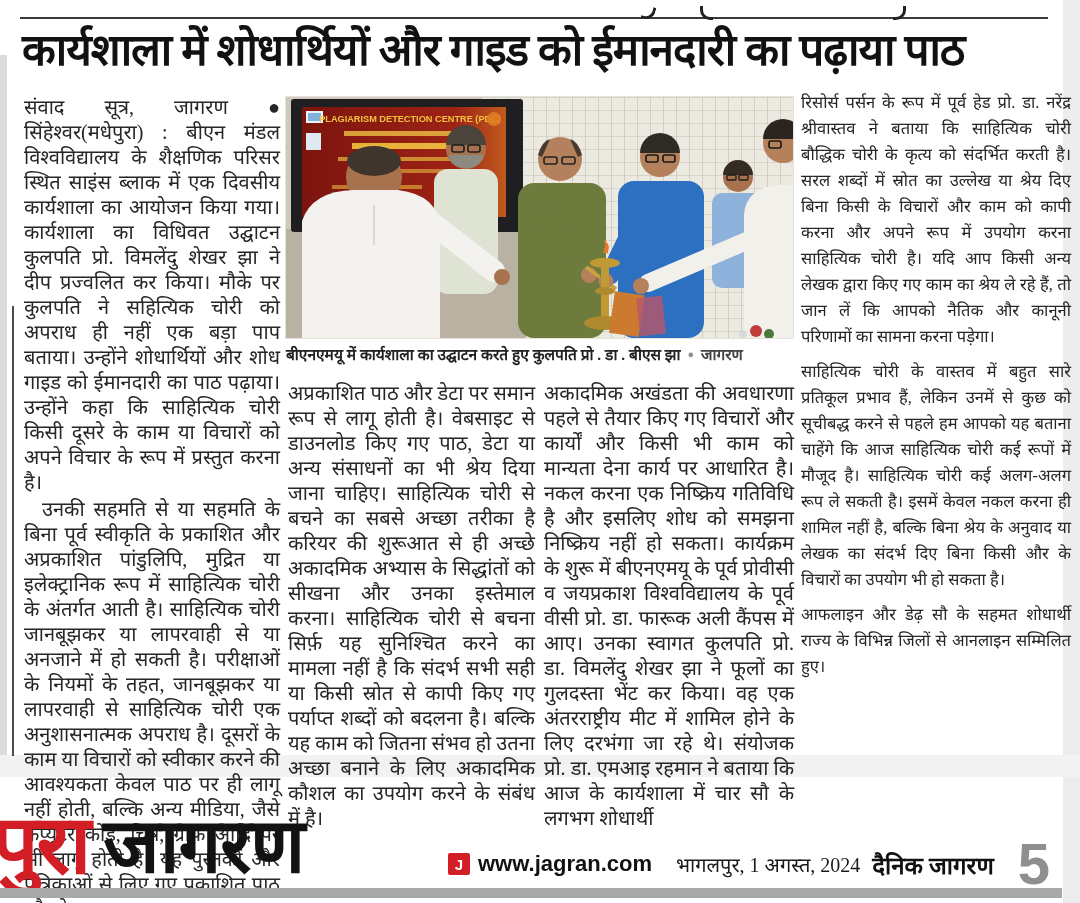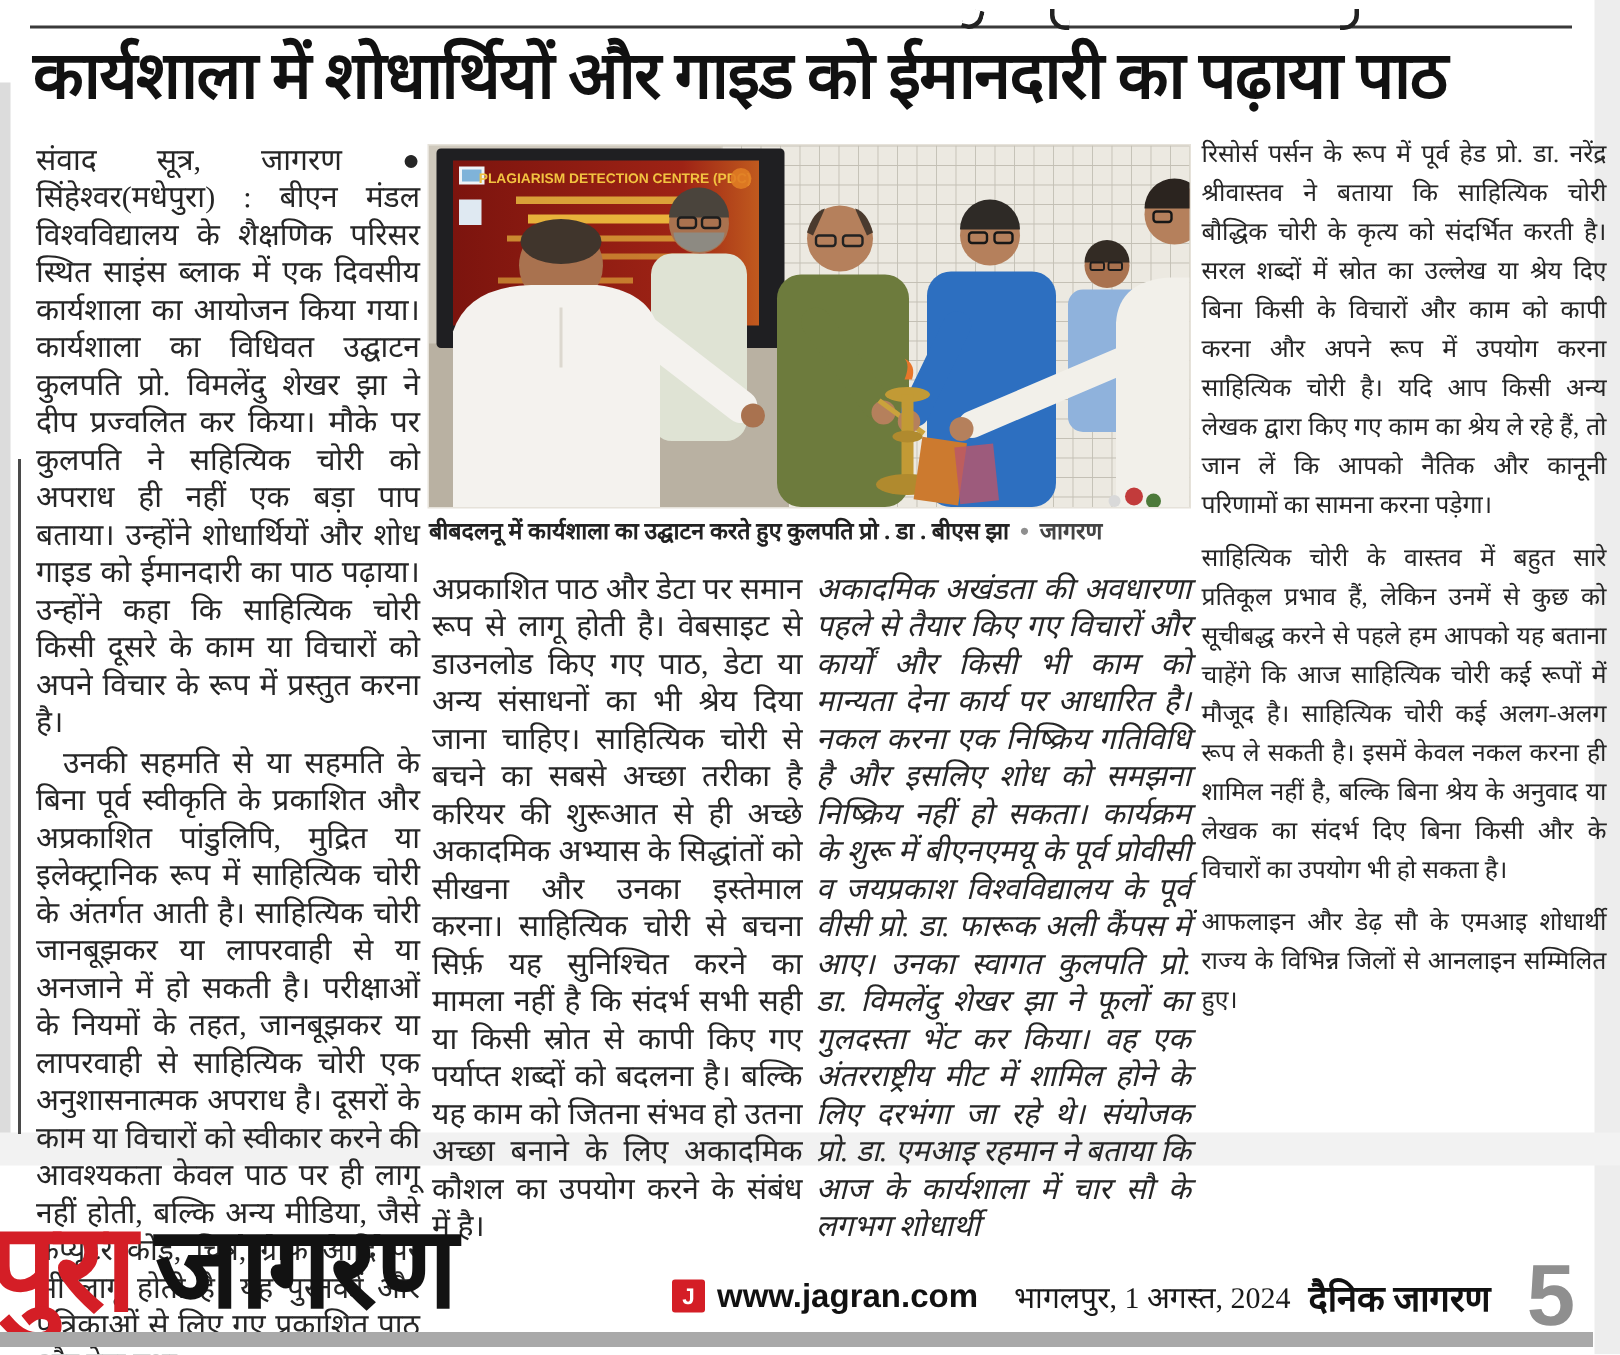--- a/index.html
+++ b/index.html
@@ -192,7 +192,7 @@
   </div>
 
   <div class="caption">
-    <span>बीबदलनू में कार्यशाला का उद्घाटन करते हुए कुलपति प्रो . डा . बीएस झा</span>
+    <span>बीएनएमयू में कार्यशाला का उद्घाटन करते हुए कुलपति प्रो . डा . बीएस झा</span>
     <span class="bullet">●</span>
     <span class="credit">जागरण</span>
   </div>

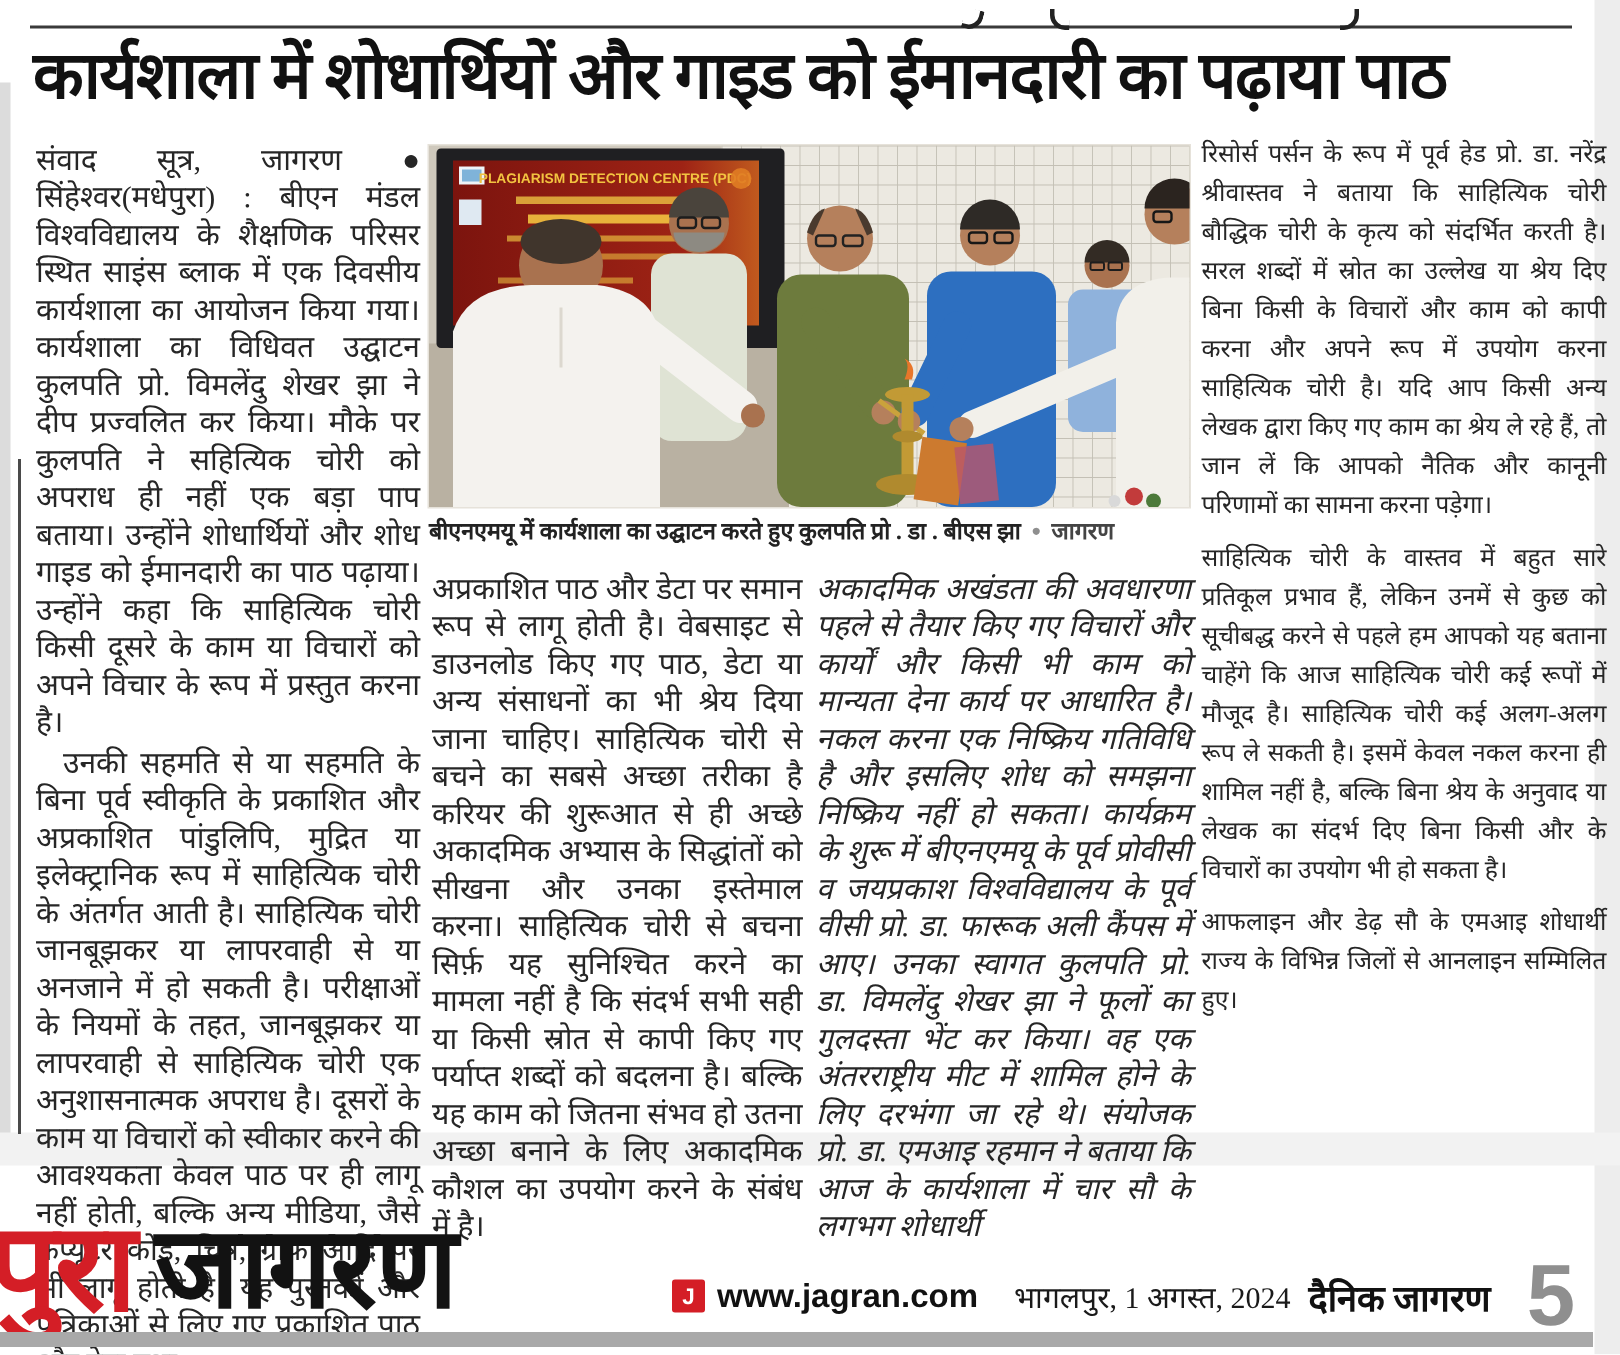--- a/index.html
+++ b/index.html
@@ -29,7 +29,7 @@
   .col p.indent{text-indent:18px;}
   .col1{left:24px;top:95px;width:256px;}
   .col2{left:288px;top:381px;width:247px;}
-  .col3{left:544px;top:381px;width:250px;font-style:italic;}
+  .col3{left:544px;top:381px;width:250px;}
   .col4{left:801px;top:90px;width:270px;font-size:16.5px;line-height:26px;}
   .col4 .subhead{
     font-weight:800;font-size:23px;line-height:30px;text-align:left;color:#111;margin:0 0 8px 0;

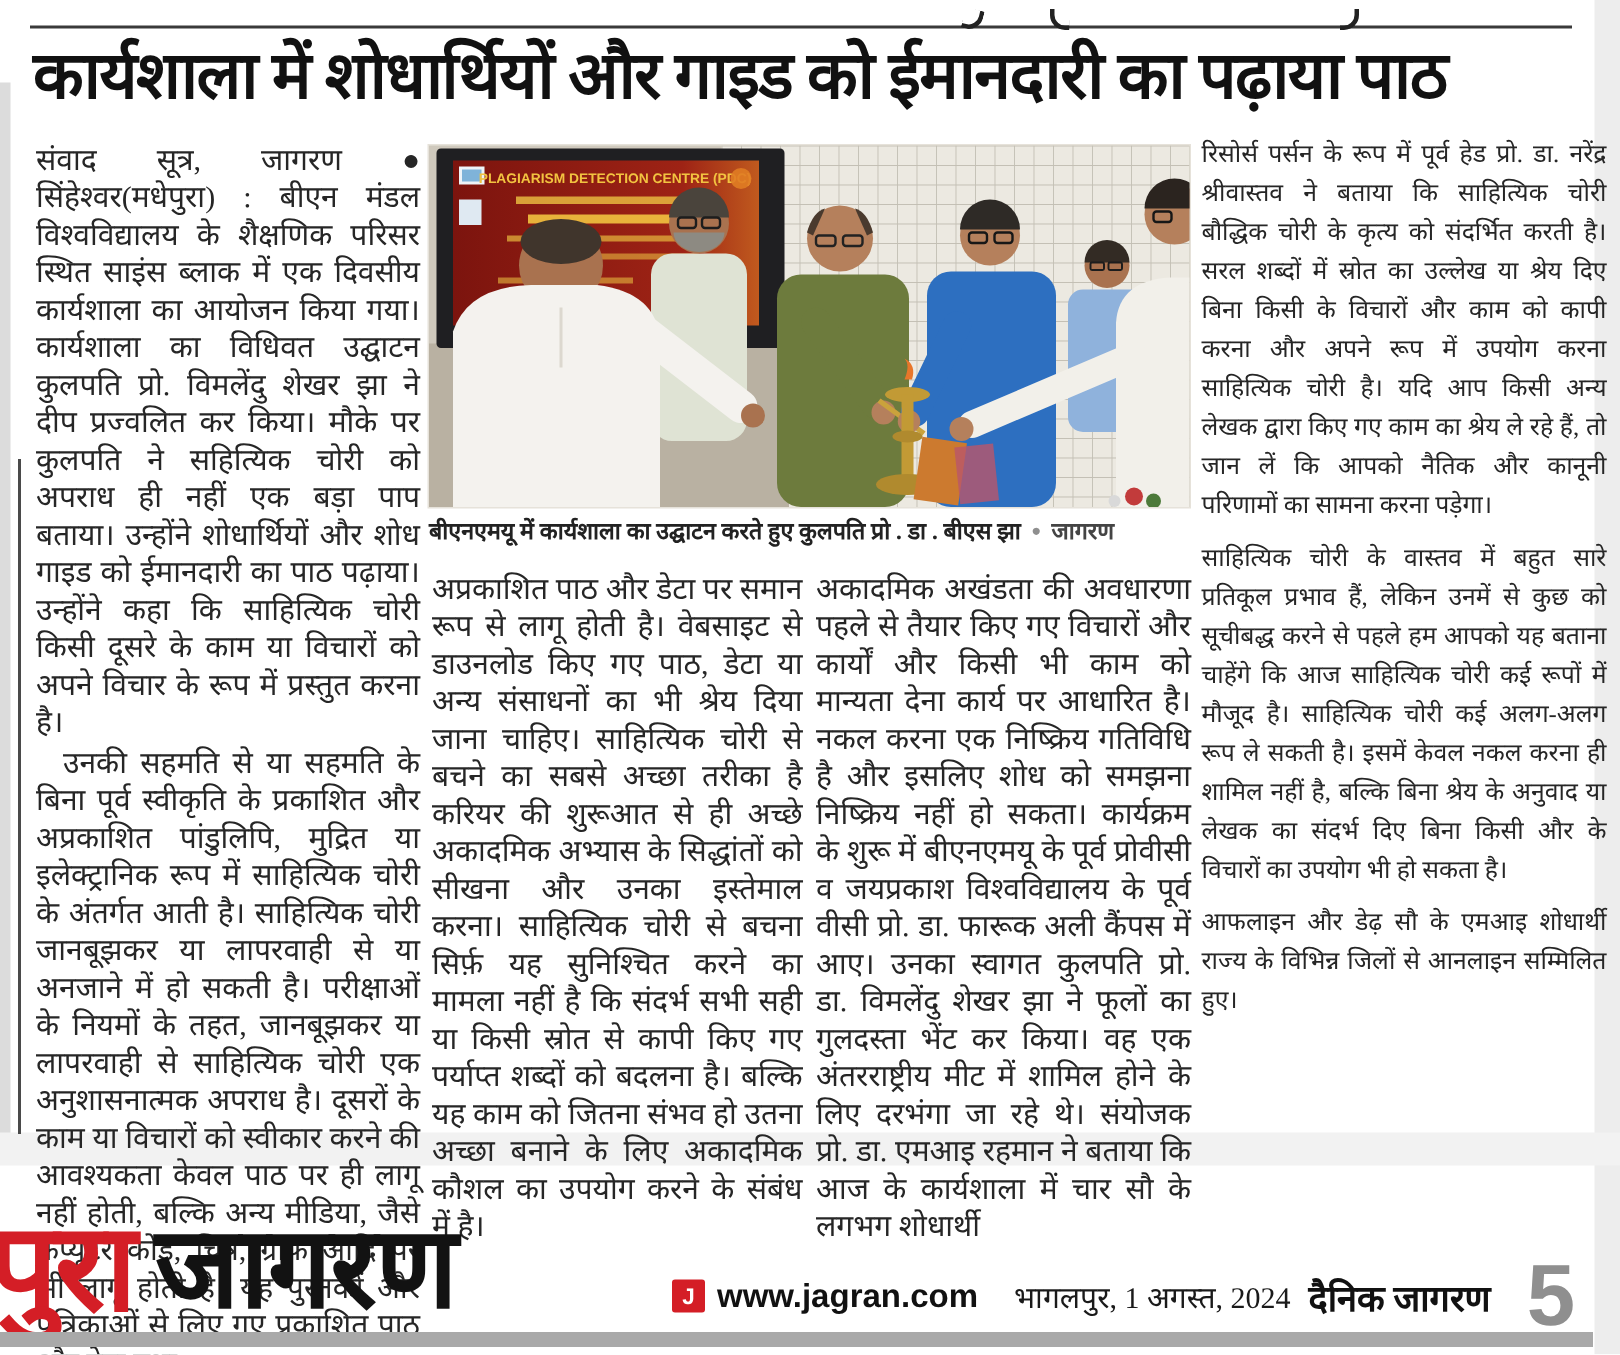--- a/index.html
+++ b/index.html
@@ -208,7 +208,7 @@
   <div class="col col4">
     <p>रिसोर्स पर्सन के रूप में पूर्व हेड प्रो. डा. नरेंद्र श्रीवास्तव ने बताया कि साहित्यिक चोरी बौद्धिक चोरी के कृत्य को संदर्भित करती है। सरल शब्दों में स्रोत का उल्लेख या श्रेय दिए बिना किसी के विचारों और काम को कापी करना और अपने रूप में उपयोग करना साहित्यिक चोरी है। यदि आप किसी अन्य लेखक द्वारा किए गए काम का श्रेय ले रहे हैं, तो जान लें कि आपको नैतिक और कानूनी परिणामों का सामना करना पड़ेगा।</p>
     <p>साहित्यिक चोरी के वास्तव में बहुत सारे प्रतिकूल प्रभाव हैं, लेकिन उनमें से कुछ को सूचीबद्ध करने से पहले हम आपको यह बताना चाहेंगे कि आज साहित्यिक चोरी कई रूपों में मौजूद है। साहित्यिक चोरी कई अलग-अलग रूप ले सकती है। इसमें केवल नकल करना ही शामिल नहीं है, बल्कि बिना श्रेय के अनुवाद या लेखक का संदर्भ दिए बिना किसी और के विचारों का उपयोग भी हो सकता है।</p>
-    <p>आफलाइन और डेढ़ सौ के एमआइ शोधार्थी राज्य के विभिन्न जिलों से आनलाइन सम्मिलित हुए।</p>
+    <p>आफलाइन और डेढ़ सौ के सहमत शोधार्थी राज्य के विभिन्न जिलों से आनलाइन सम्मिलित हुए।</p>
   </div>
 
   <div class="masthead">

